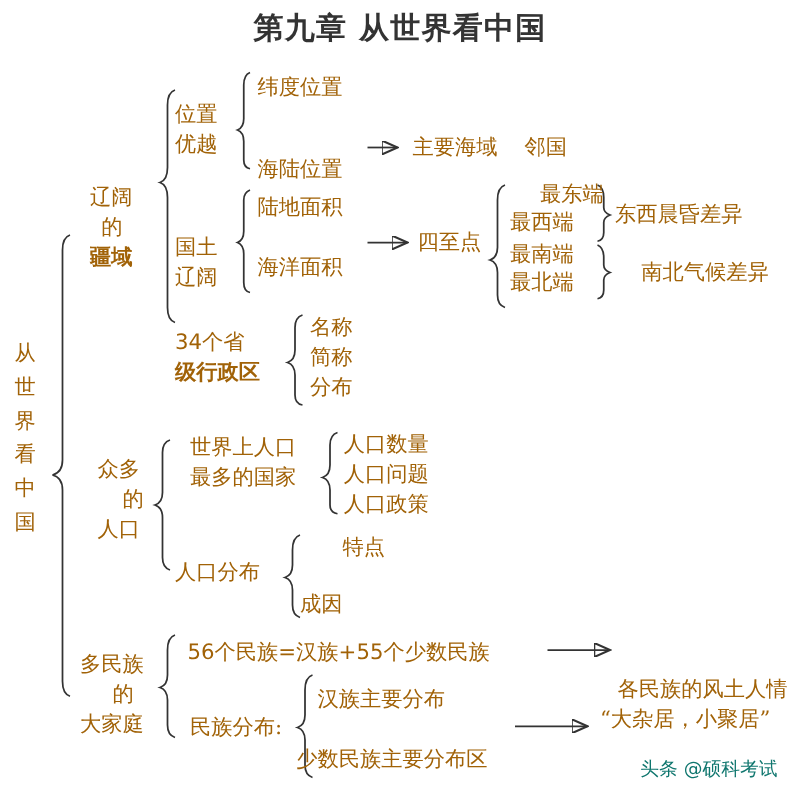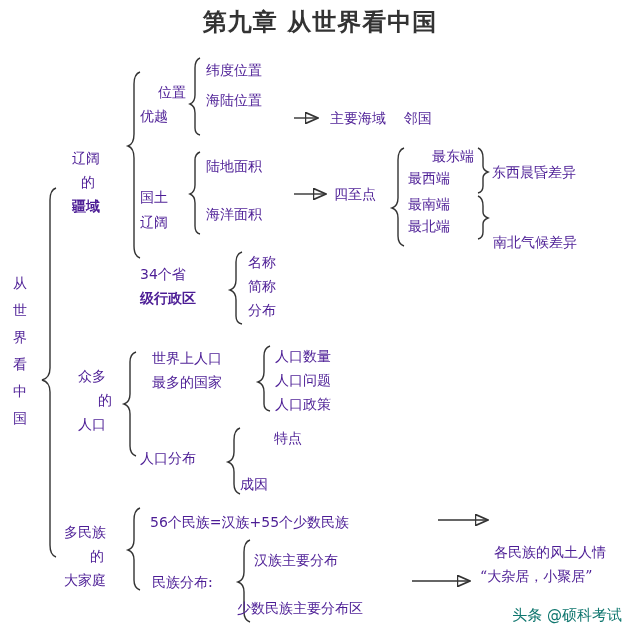--- a/index.html
+++ b/index.html
@@ -5,7 +5,7 @@
   html, body { margin: 0; padding: 0; background: #ffffff; }
   body { width: 640px; height: 634px; position: relative; overflow: hidden;
          font-family: "DejaVu Serif", "Liberation Serif", serif; color: #222; }
-  .t { position: absolute; font-size: 14px; line-height: 24px; white-space: nowrap; color: #4c1d95; }
+  .t { position: absolute; font-size: 17px; line-height: 24px; white-space: nowrap; color: #a16207; }
   .v { white-space: normal; text-align: center; }
   .title { position: absolute; left: 0; width: 640px; top: 6px; text-align: center;
            font-family: "DejaVu Sans", "Liberation Sans", sans-serif; font-weight: bold;

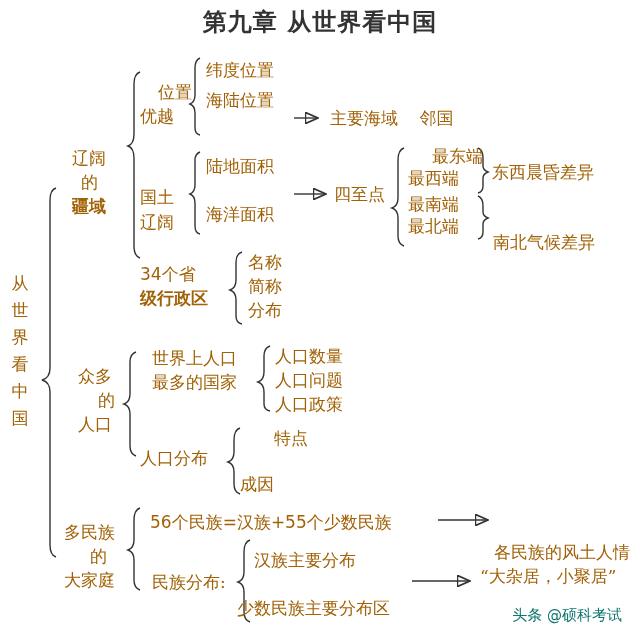--- a/index.html
+++ b/index.html
@@ -67,7 +67,7 @@
 <div class="t" style="left:81px;top:170px;">的</div>
 <div class="t" style="left:72px;top:194px;font-weight:bold;">疆域</div>
 
-<div class="t" style="left:140px;top:80px;margin-left:18px;">位置</div>
+<div class="t" style="left:140px;top:80px;">位置</div>
 <div class="t" style="left:140px;top:104px;">优越</div>
 <div class="t" style="left:206px;top:58px;">纬度位置</div>
 <div class="t" style="left:206px;top:88px;">海陆位置</div>

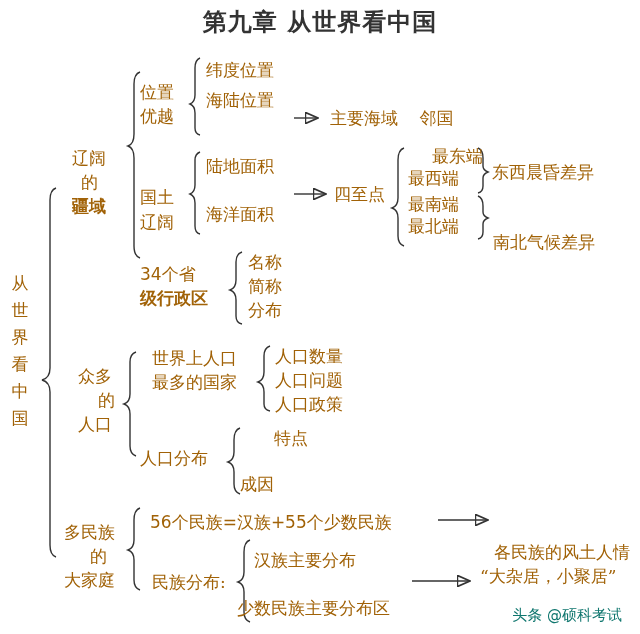--- a/index.html
+++ b/index.html
@@ -70,7 +70,7 @@
 <div class="t" style="left:140px;top:80px;">位置</div>
 <div class="t" style="left:140px;top:104px;">优越</div>
 <div class="t" style="left:206px;top:58px;">纬度位置</div>
-<div class="t" style="left:206px;top:88px;">海陆位置</div>
+<div class="t" style="left:206px;top:124px;">海陆位置</div>
 <div class="t" style="left:330px;top:106px;white-space:pre;">主要海域    邻国</div>
 
 <div class="t" style="left:140px;top:186px;font-family:Liberation Serif, serif;">国土</div>

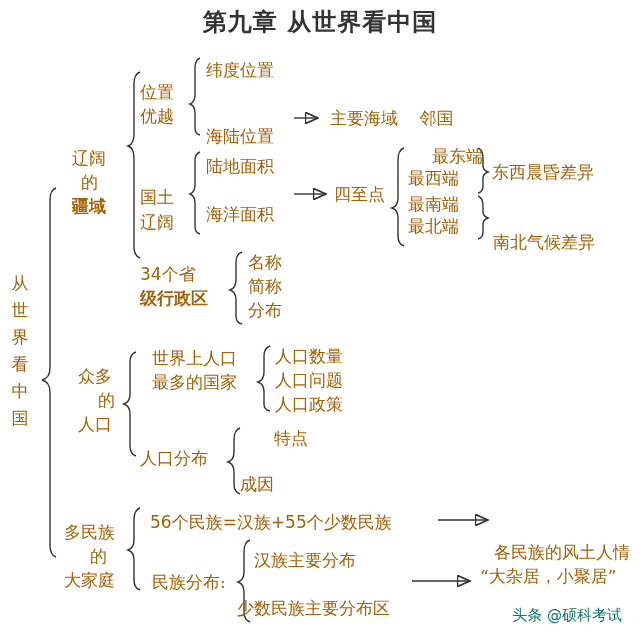--- a/index.html
+++ b/index.html
@@ -73,7 +73,7 @@
 <div class="t" style="left:206px;top:124px;">海陆位置</div>
 <div class="t" style="left:330px;top:106px;white-space:pre;">主要海域    邻国</div>
 
-<div class="t" style="left:140px;top:186px;font-family:Liberation Serif, serif;">国土</div>
+<div class="t" style="left:140px;top:186px;">国土</div>
 <div class="t" style="left:140px;top:210px;">辽阔</div>
 <div class="t" style="left:206px;top:154px;">陆地面积</div>
 <div class="t" style="left:206px;top:202px;">海洋面积</div>

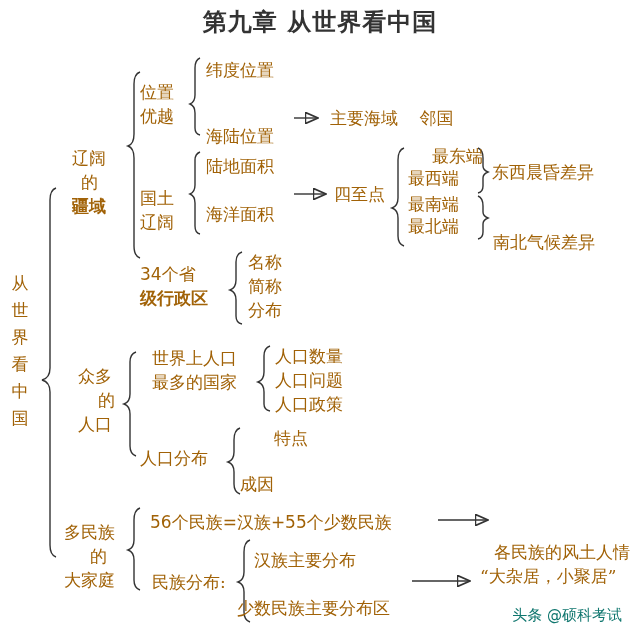--- a/index.html
+++ b/index.html
@@ -83,7 +83,7 @@
 <div class="t" style="left:408px;top:192px;">最南端</div>
 <div class="t" style="left:408px;top:214px;">最北端</div>
 <div class="t" style="left:492px;top:160px;">东西晨昏差异</div>
-<div class="t" style="left:493px;top:206px;margin-top:24px;">南北气候差异</div>
+<div class="t" style="left:513px;top:206px;">南北气候差异</div>
 
 <div class="t sans" style="left:140px;top:262px;">34个省</div>
 <div class="t" style="left:140px;top:286px;font-weight:bold;">级行政区</div>

